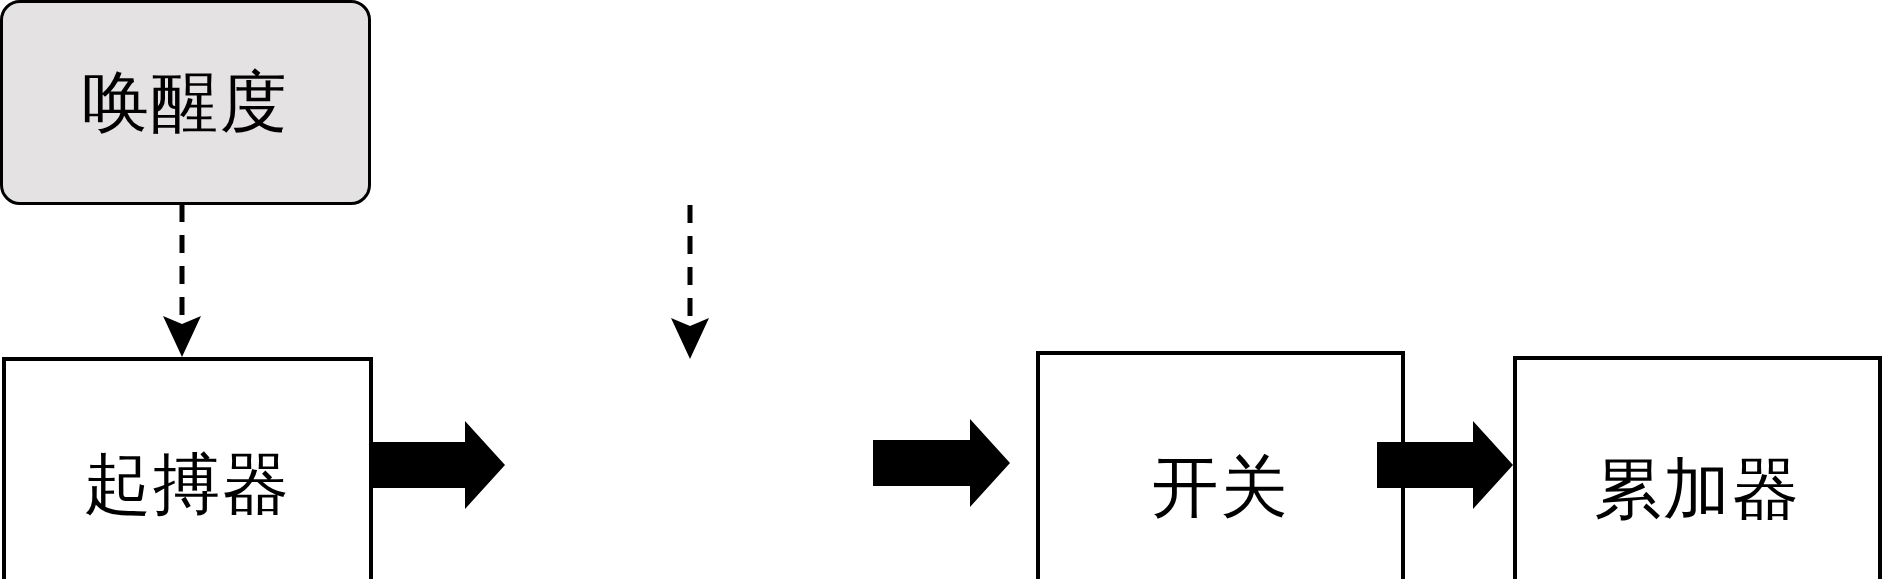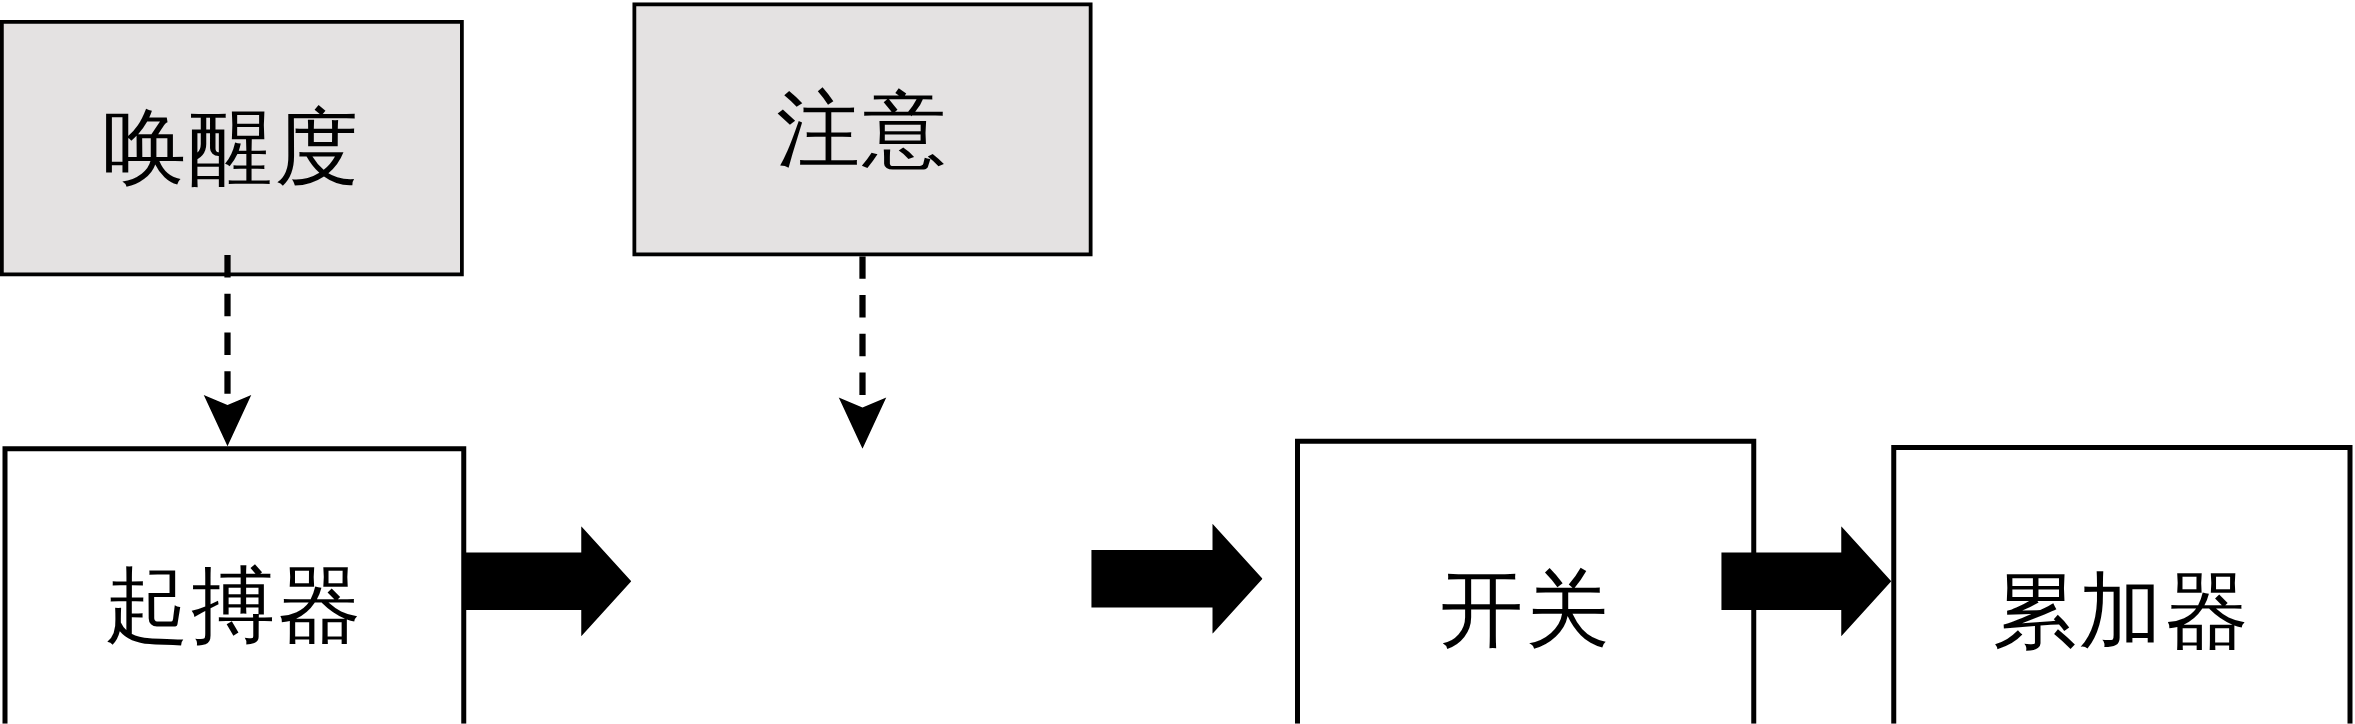--- a/index.html
+++ b/index.html
@@ -39,7 +39,7 @@
     display: block;
   }
   
-  #box-arousal        { left: 0px;    top: 16px;   width: 371px; height: 205px; }
+  #box-arousal        { left: 0px;    top: 0px;   width: 371px; height: 205px; border-radius: 20px; }
   #box-attention      { left: 506px;  top: 2px;   width: 368px; height: 203px; }
   
   #box-pacemaker      { left: 2px;    top: 357px; width: 371px; height: 254px; }

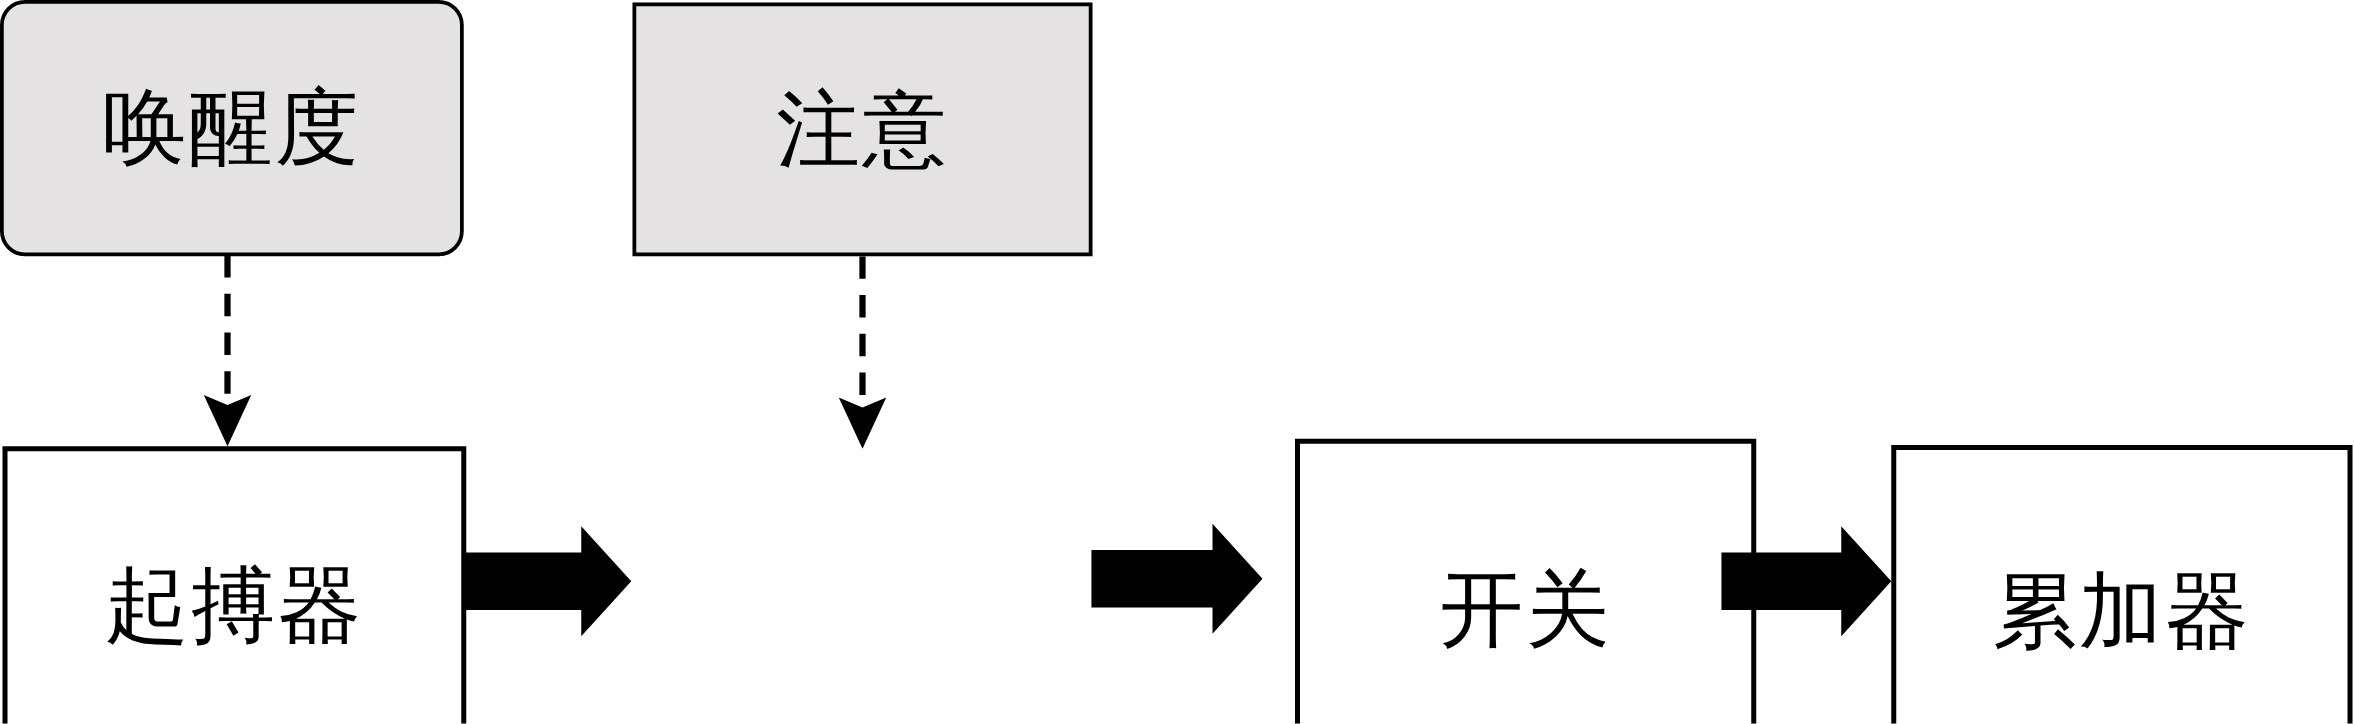--- a/index.html
+++ b/index.html
@@ -62,9 +62,6 @@
   <div class="box box-gray" id="box-arousal">
     <span>唤醒度</span>
   </div>
-  <div class="box box-gray" id="box-attention">
-    <span>注意</span>
-  </div>
 
   <svg class="arrow-svg" id="dashed-arrow-1" width="44" height="153" viewBox="0 0 44 153">
     <line x1="22" y1="0" x2="22" y2="116" stroke="#000000" stroke-width="5" stroke-dasharray="18 13"></line>

